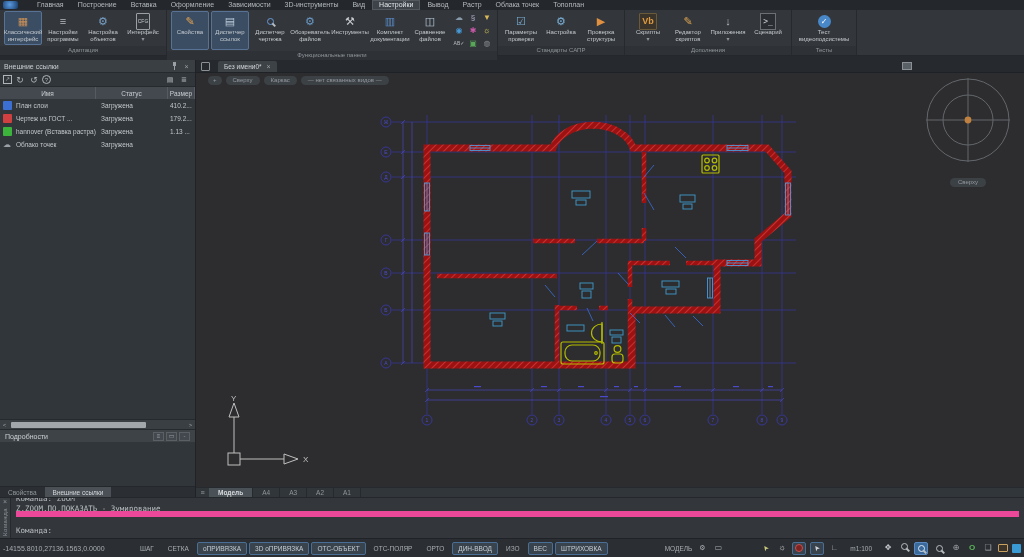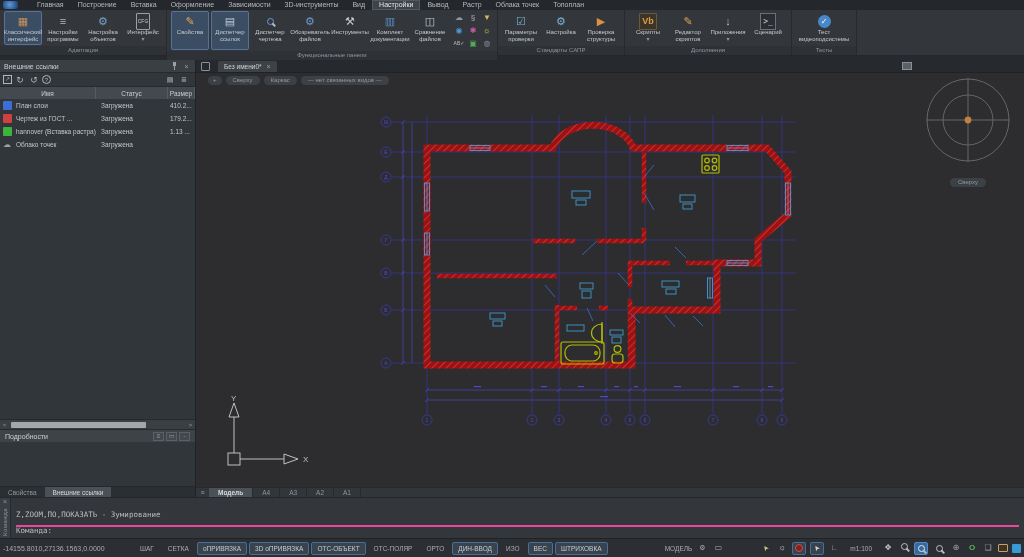--- a/index.html
+++ b/index.html
@@ -560,6 +560,7 @@
     <span class="rot">Команда</span>
   </div>
   <div class="cmdbody">
+    <div class="chist">Команда: ZOOM</div>
     <div class="chist" style="margin-top:12px">Z,ZOOM,ПО,ПОКАЗАТЬ - Зумирование</div>
     <div class="cprompt">Команда:</div>
   </div>

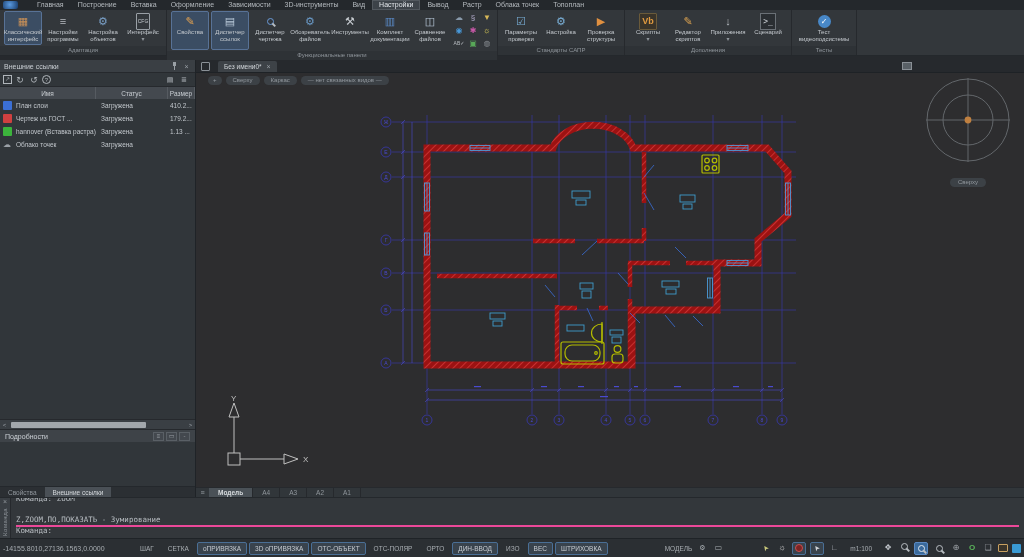--- a/index.html
+++ b/index.html
@@ -561,7 +561,7 @@
   </div>
   <div class="cmdbody">
     <div class="chist">Команда: ZOOM</div>
-    <div class="chist" style="margin-top:12px">Z,ZOOM,ПО,ПОКАЗАТЬ - Зумирование</div>
+    <div class="chist" style="margin-top:3px">Z,ZOOM,ПО,ПОКАЗАТЬ - Зумирование</div>
     <div class="cprompt">Команда:</div>
   </div>
 </div>

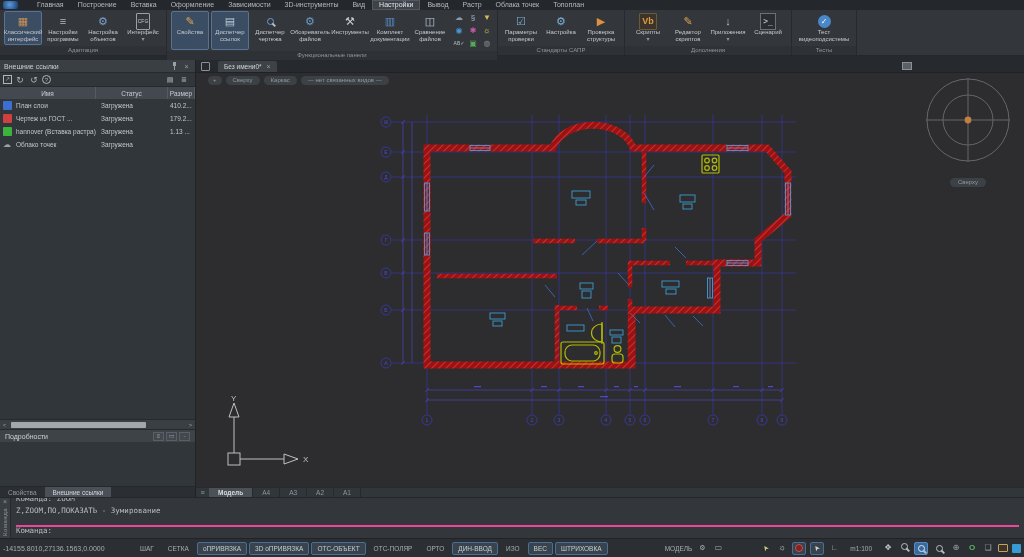--- a/index.html
+++ b/index.html
@@ -80,7 +80,7 @@
 .cmdside .rot{writing-mode:vertical-rl;transform:rotate(180deg);font-size:6px;margin-top:2px;letter-spacing:.5px}
 .cmdbody{flex:1;font-family:"DejaVu Sans Mono",monospace;font-size:7.5px;color:#b8bdc2;padding:0 5px;display:flex;flex-direction:column;overflow:hidden}
 .chist{line-height:9px;margin-top:-4px;white-space:pre;overflow:hidden}
-.cprompt{margin-top:auto;border-top:2px solid #ec4899;padding:0 0 3px;line-height:8px}
+.cprompt{margin-top:auto;border-top:6px solid #ec4899;padding:10px 0 3px;line-height:8px}
 
 .status{height:19px;background:#2b2f33;display:flex;align-items:center;font-size:6.5px;color:#a8adb2;padding:0 3px;border-top:1px solid #1f2327}
 .coords{width:130px;font-size:7px;white-space:nowrap}

